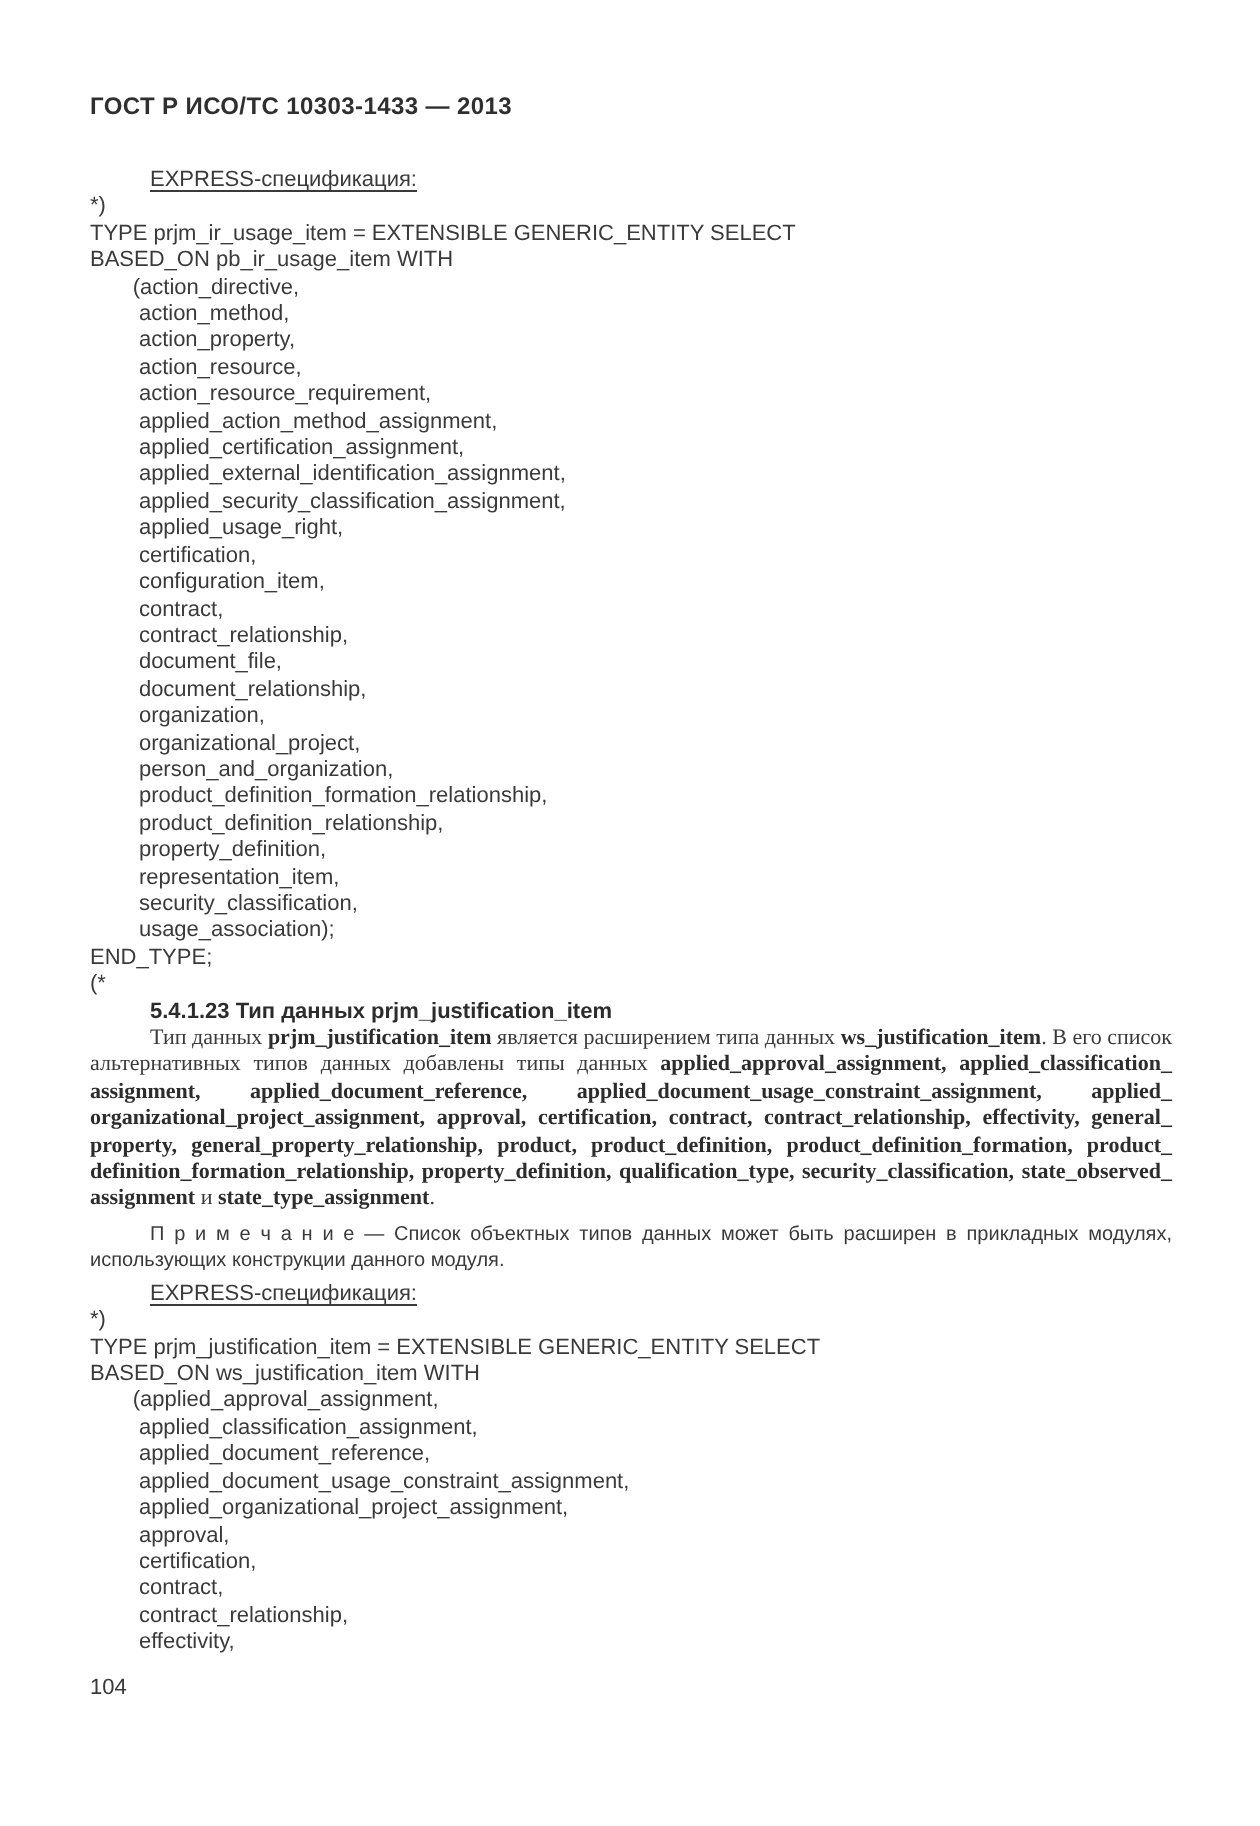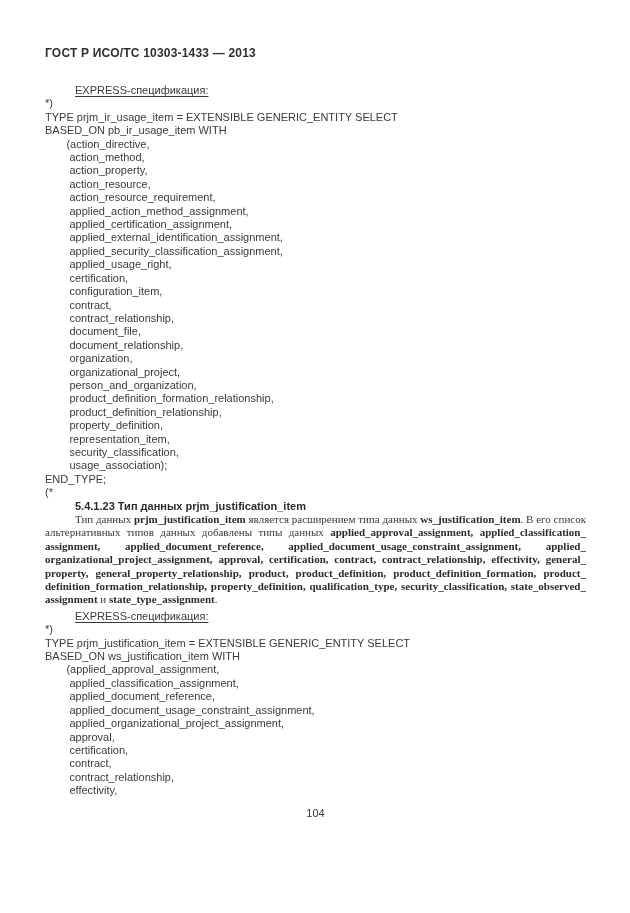--- a/index.html
+++ b/index.html
@@ -95,6 +95,7 @@
 
   <p class="para"><span>Тип данных </span><b>prjm_<wbr>justification_<wbr>item</b><span> является расширением типа данных </span><b>ws_<wbr>justification_<wbr>item</b><span>. В его список альтернативных типов данных добавлены типы данных </span><b>applied_<wbr>approval_<wbr>assignment, applied_<wbr>classification_<wbr>assignment, applied_<wbr>document_<wbr>reference, applied_<wbr>document_<wbr>usage_<wbr>constraint_<wbr>assignment, applied_<wbr>organizational_<wbr>project_<wbr>assignment, approval, certification, contract, contract_<wbr>relationship, effectivity, general_<wbr>property, general_<wbr>property_<wbr>relationship, product, product_<wbr>definition, product_<wbr>definition_<wbr>formation, product_<wbr>definition_<wbr>formation_<wbr>relationship, property_<wbr>definition, qualification_<wbr>type, security_<wbr>classification, state_<wbr>observed_<wbr>assignment</b><span> и </span><b>state_<wbr>type_<wbr>assignment</b><span>.</span></p>
 
+  <p class="note">П р и м е ч а н и е — Список объектных типов данных может быть расширен в прикладных модулях, использующих конструкции данного модуля.</p>
 
   <p class="express-label mt3">
     <span class="u">EXPRESS-спецификация:</span>

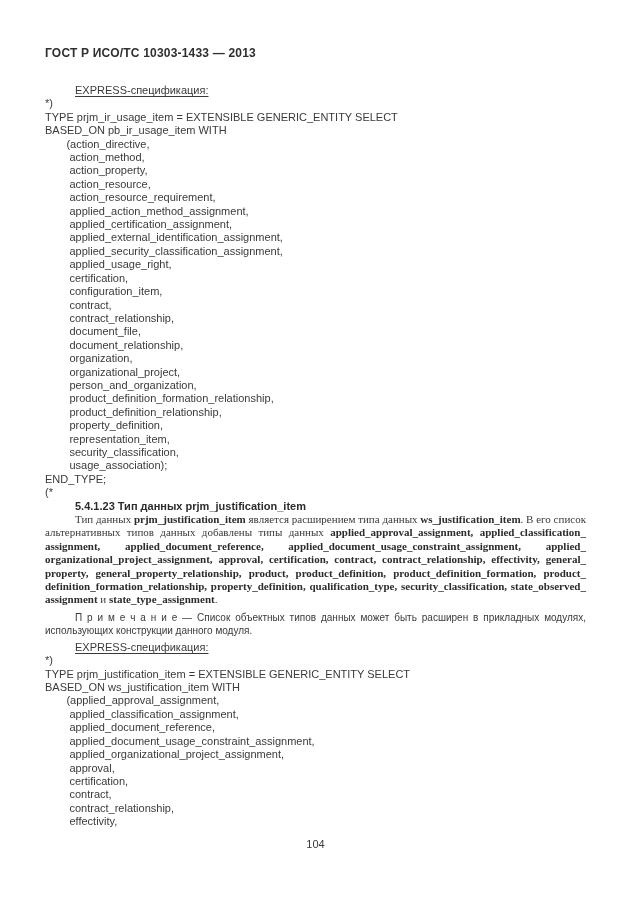--- a/index.html
+++ b/index.html
@@ -75,7 +75,6 @@
   .page-number {
     margin-top: 9px;
     font-size: 11px;
-    text-align: center;
   }
 </style>
 </head>

